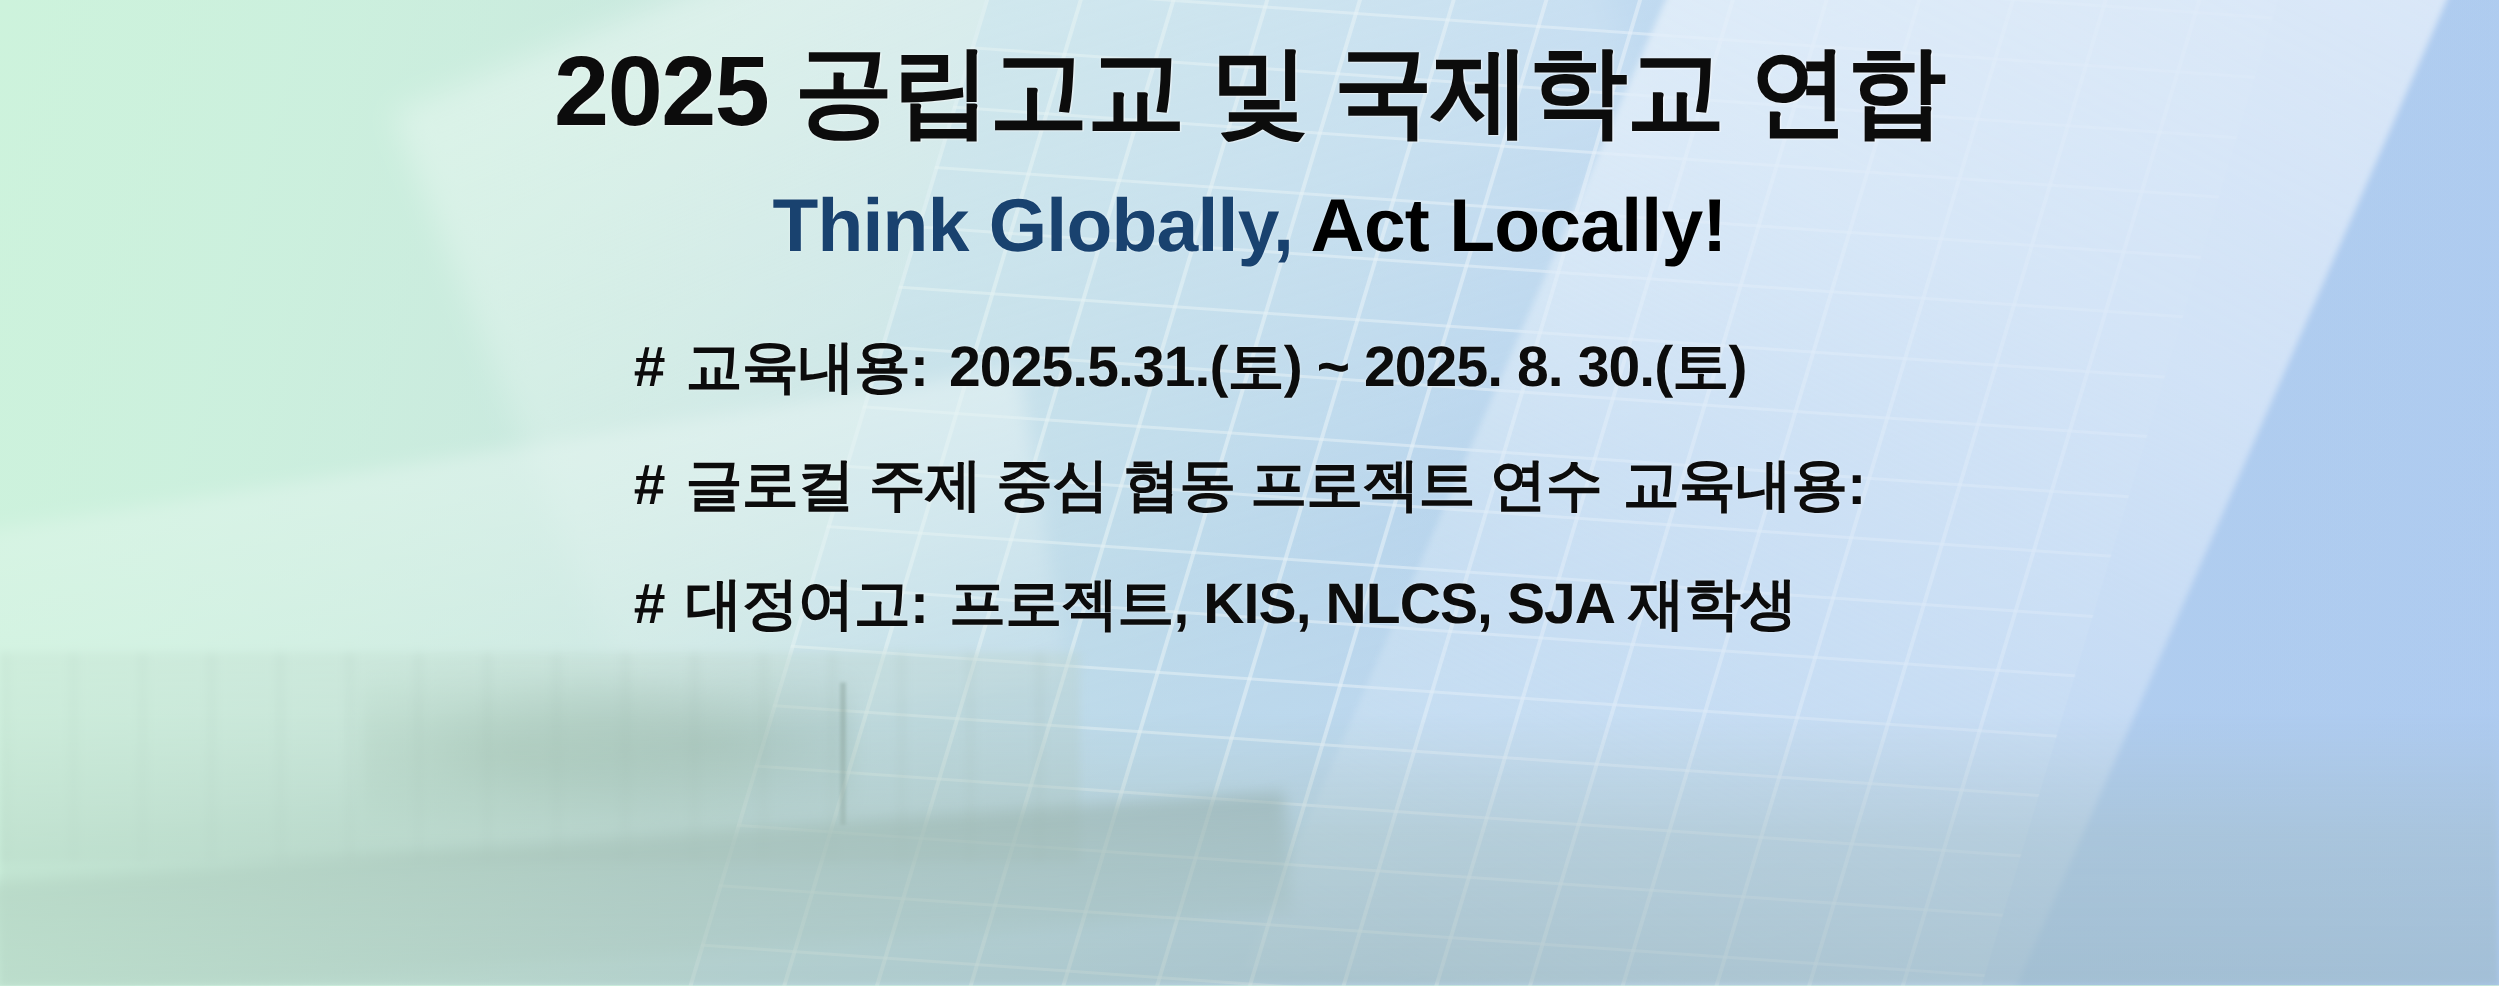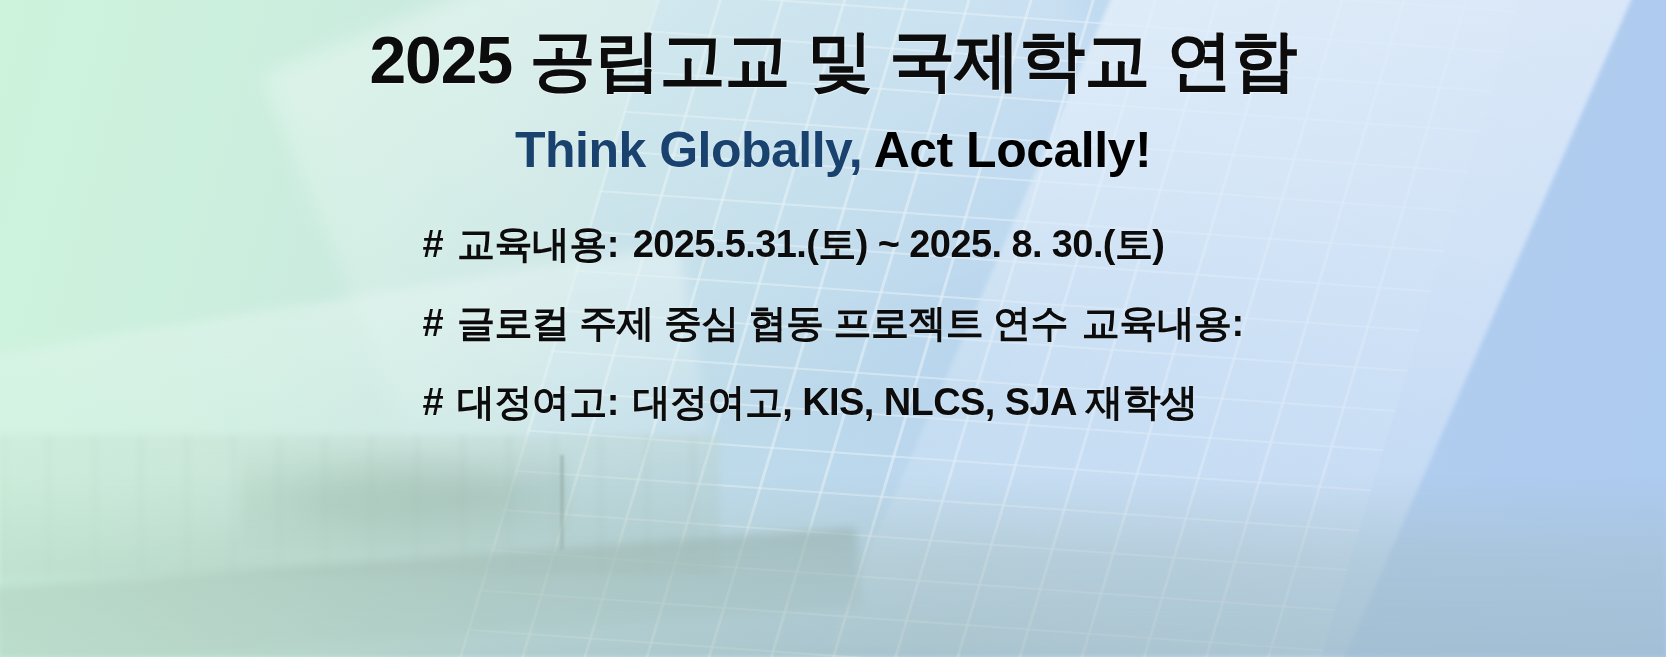--- a/index.html
+++ b/index.html
@@ -224,7 +224,7 @@
       <div class="info-line">
         <span class="hash">#</span>
         <span>대정여고:</span>
-        <span>대정여고, KIS, NLCS, SJA 재학생</span>
+        <span>프로젝트, KIS, NLCS, SJA 재학생</span>
       </div>
 
     </div>

